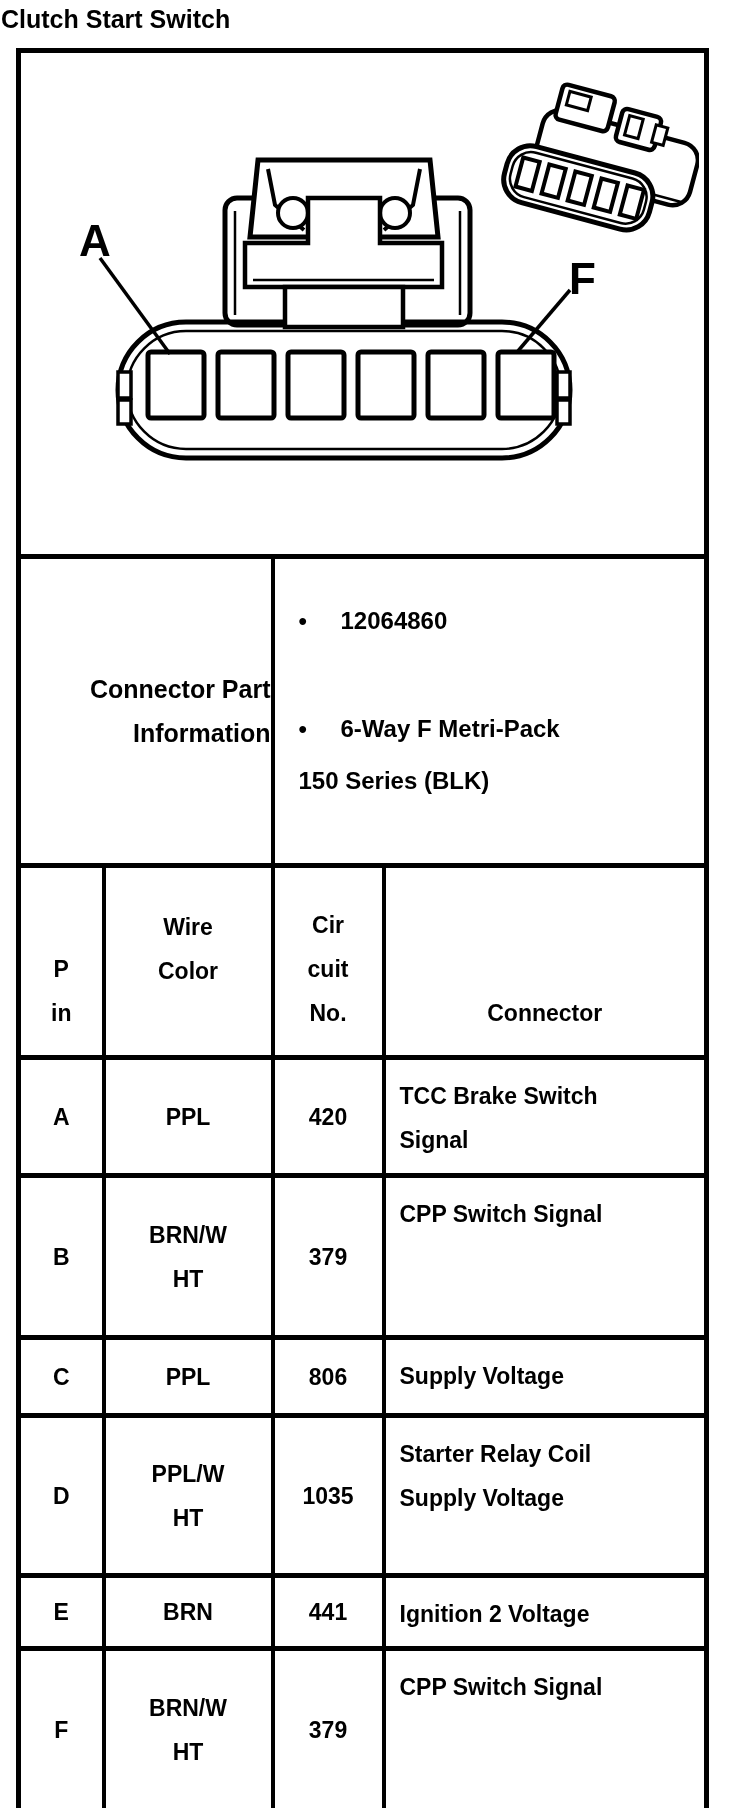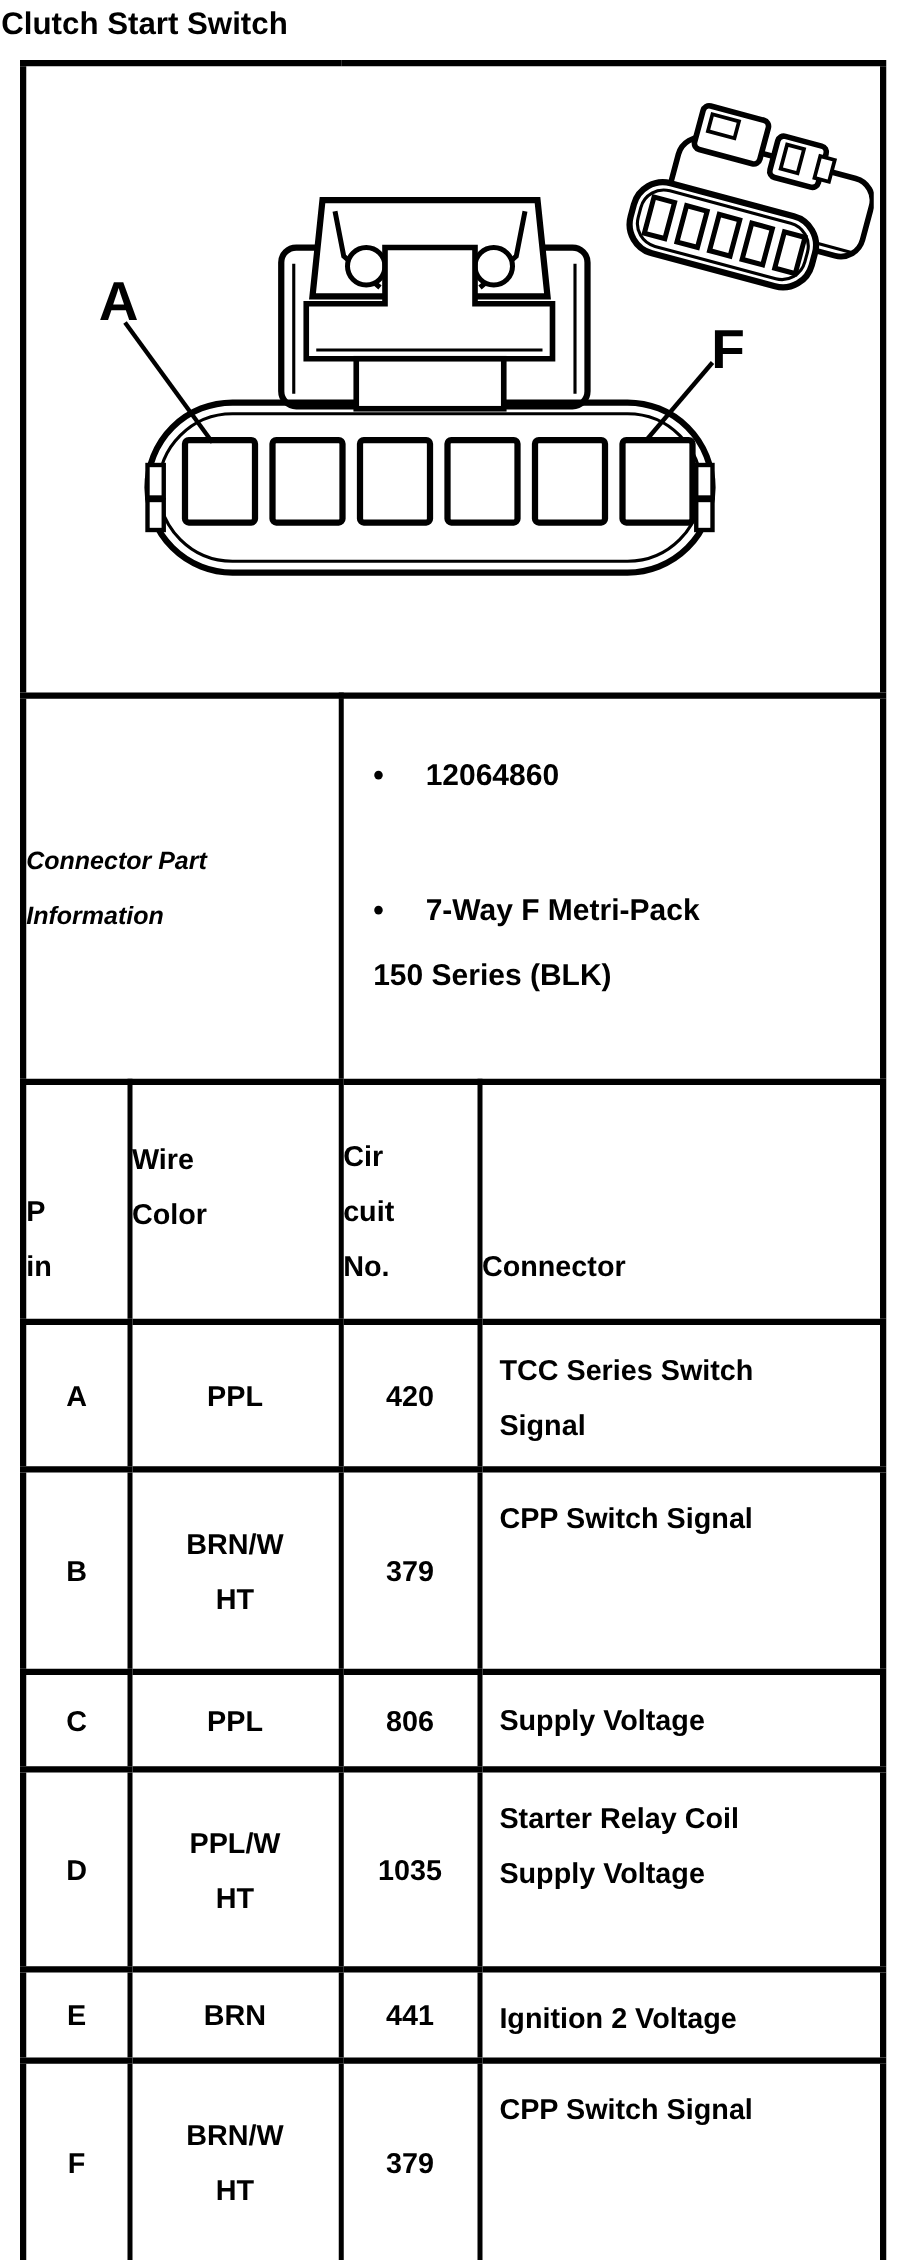--- a/index.html
+++ b/index.html
@@ -22,7 +22,7 @@
   }
   td.diagram-cell { height:494px; padding:0; vertical-align:top; }
   .info-row td { height:298px;margin-left:16px; }
-  td.info-label { text-align:left; vertical-align:middle; white-space:pre-line; font-size:20px;font-style:italic; }
+  td.info-label { text-align:right; vertical-align:middle; white-space:pre-line; font-size:25px; }
   td.info-bullets { vertical-align:top; padding:36px 12px 0 24px; line-height:52px; font-size:24px; }
   .bullet-item { margin:0 0 56px 0; }
   .dot { display:inline-block; width:42px; }

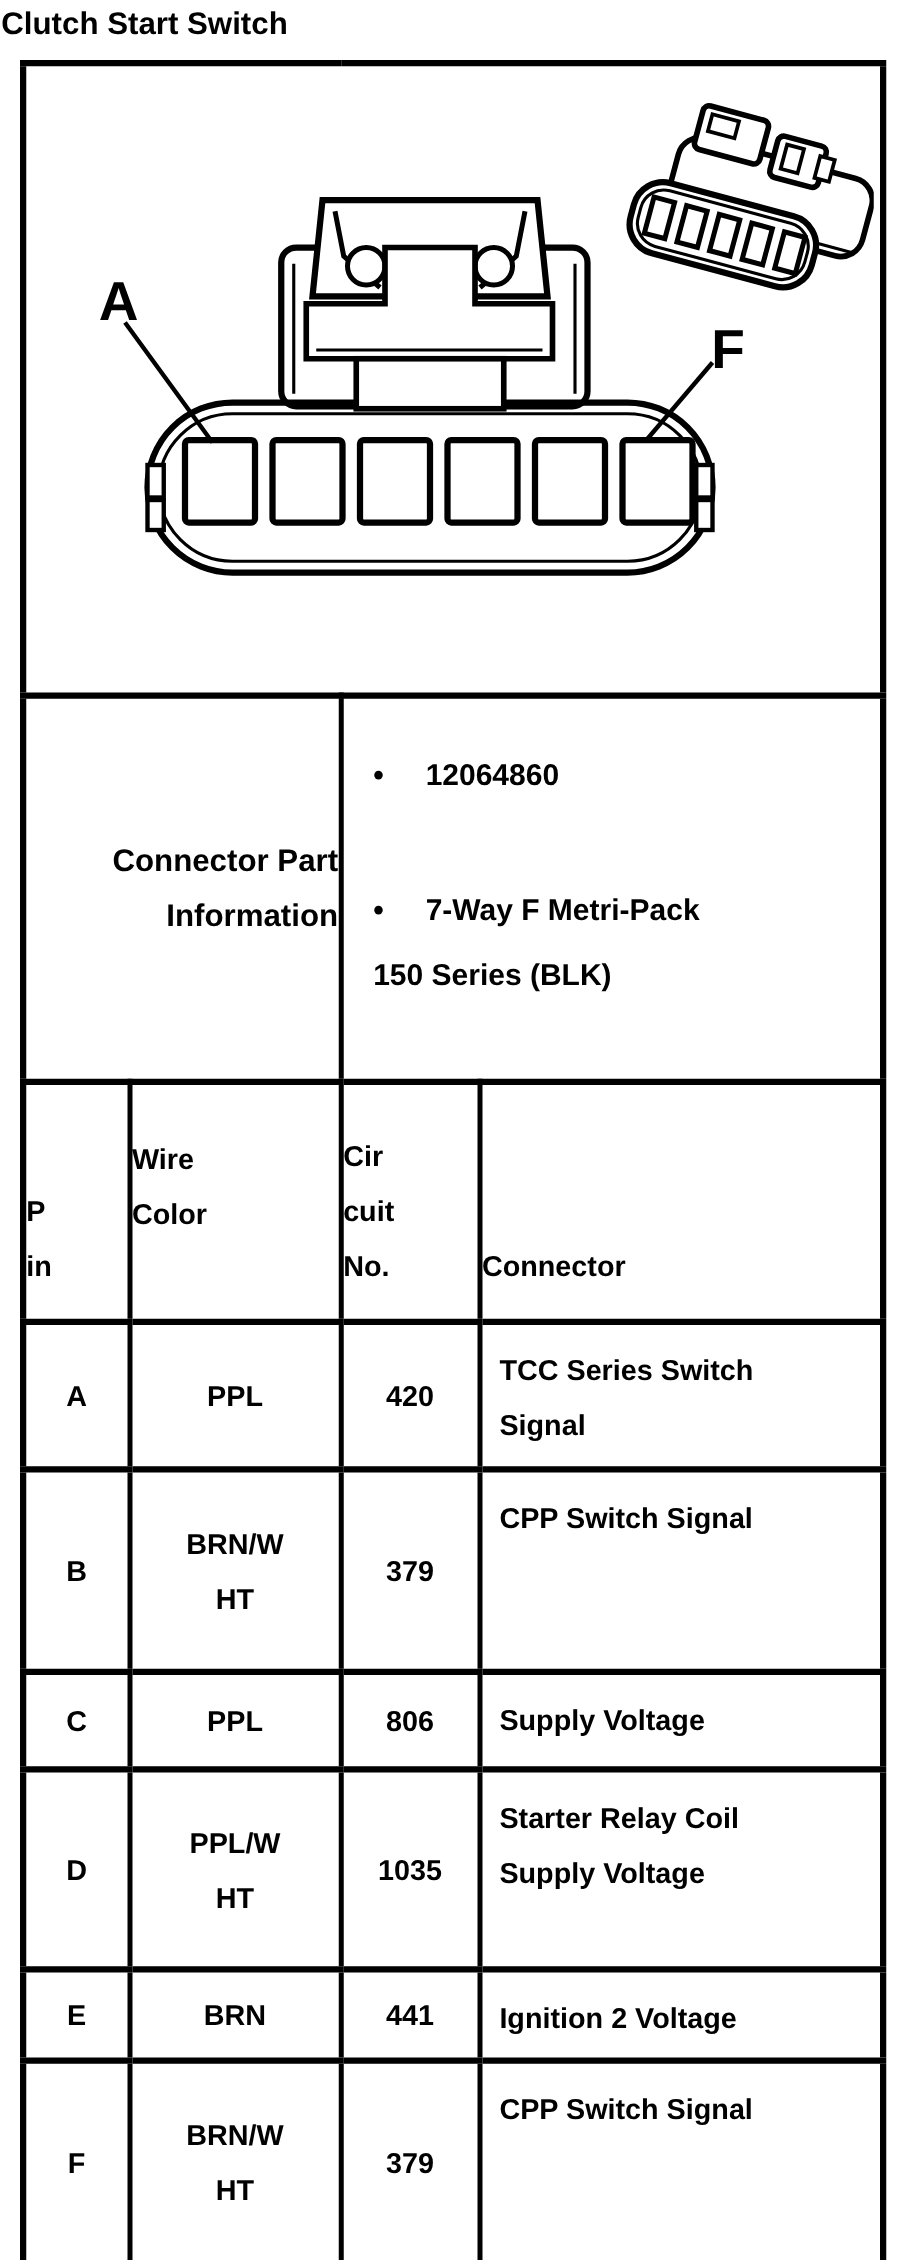--- a/index.html
+++ b/index.html
@@ -133,7 +133,7 @@
         <span class="dot">•</span><span class="btext">12064860</span>
       </div>
       <div class="bullet-item">
-        <span class="dot">•</span><span class="btext">7-Way F Metri-Pack
+        <span class="dot">•</span><span class="btext">6-Way F Metri-Pack
 150 Series (BLK)</span>
       </div>
     </td>

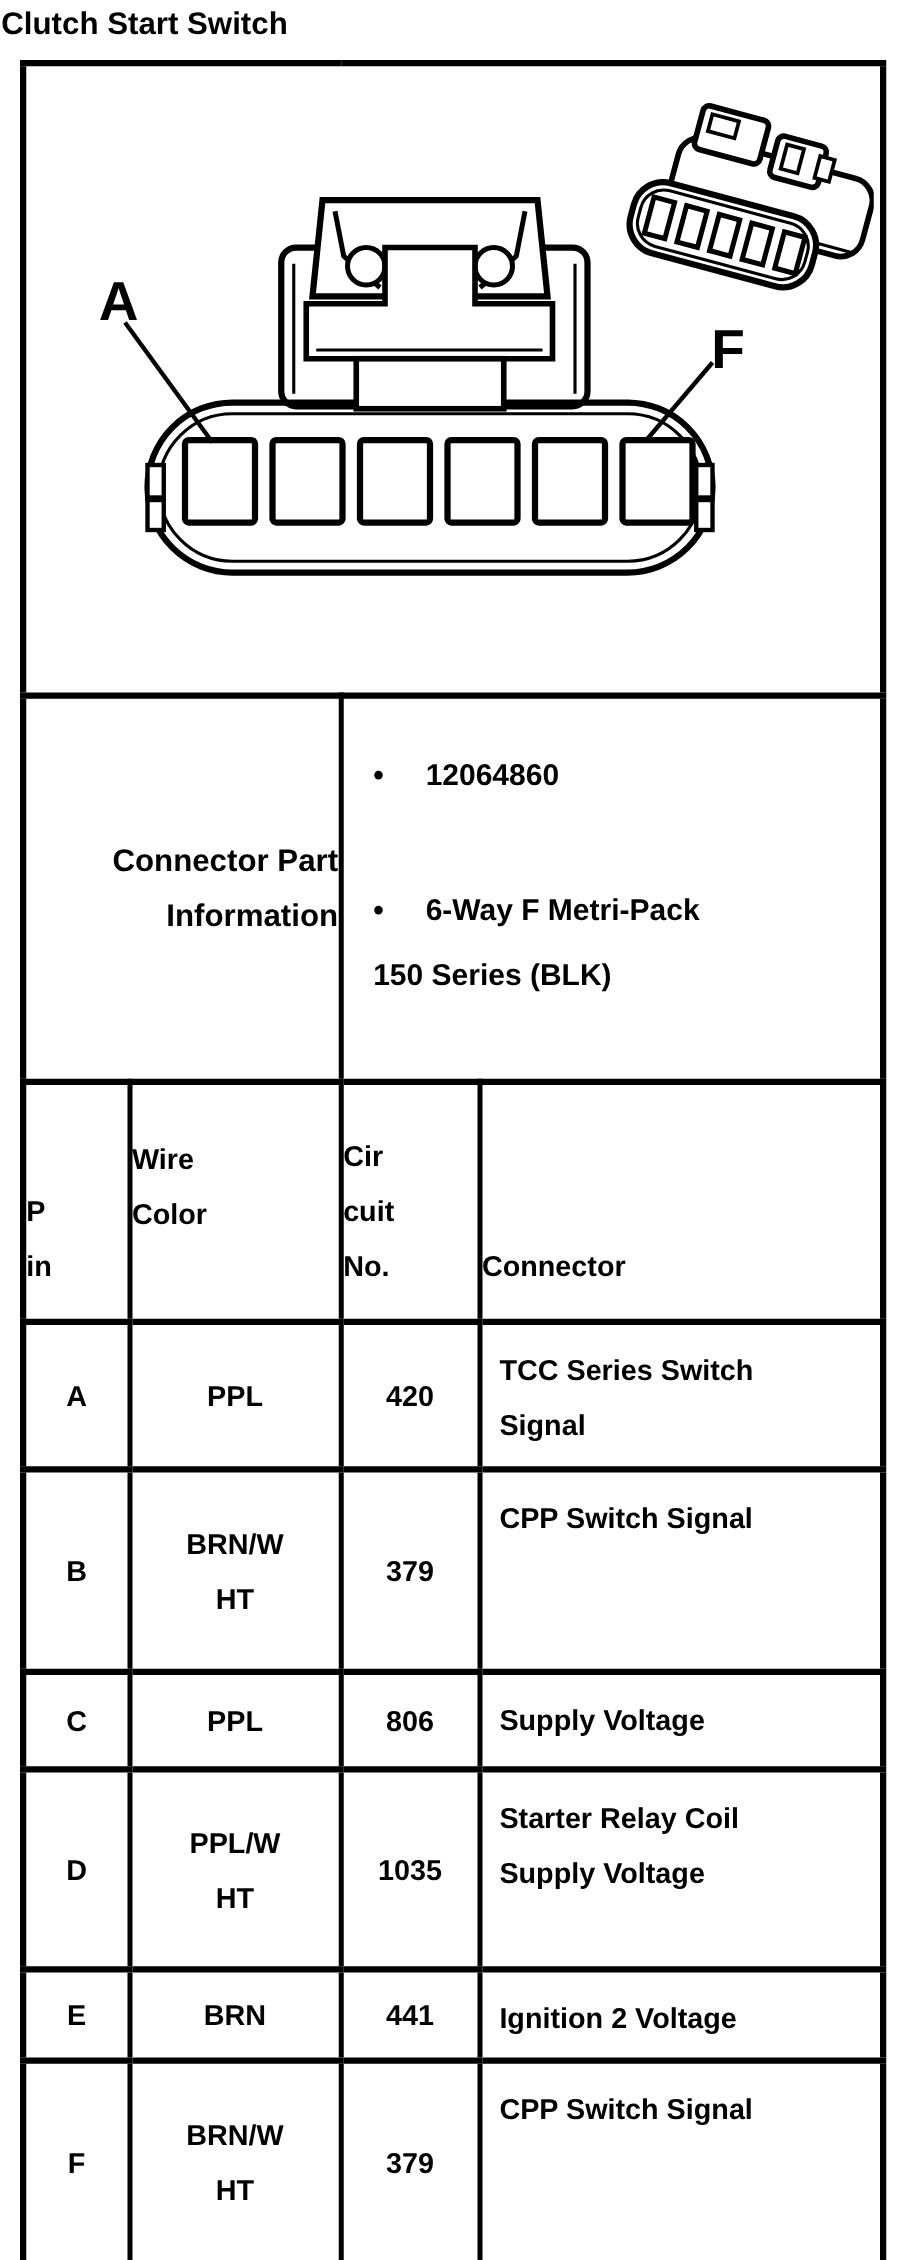--- a/index.html
+++ b/index.html
@@ -29,7 +29,7 @@
   .btext { white-space:pre-line; }
 
   tr.head th {
-    height:192px; vertical-align:bottom; text-align:left;
+    height:192px; vertical-align:bottom; text-align:center;
     padding-bottom:20px; white-space:pre-line;
   }
   tr.head th.wire-h { padding-bottom:62px; }

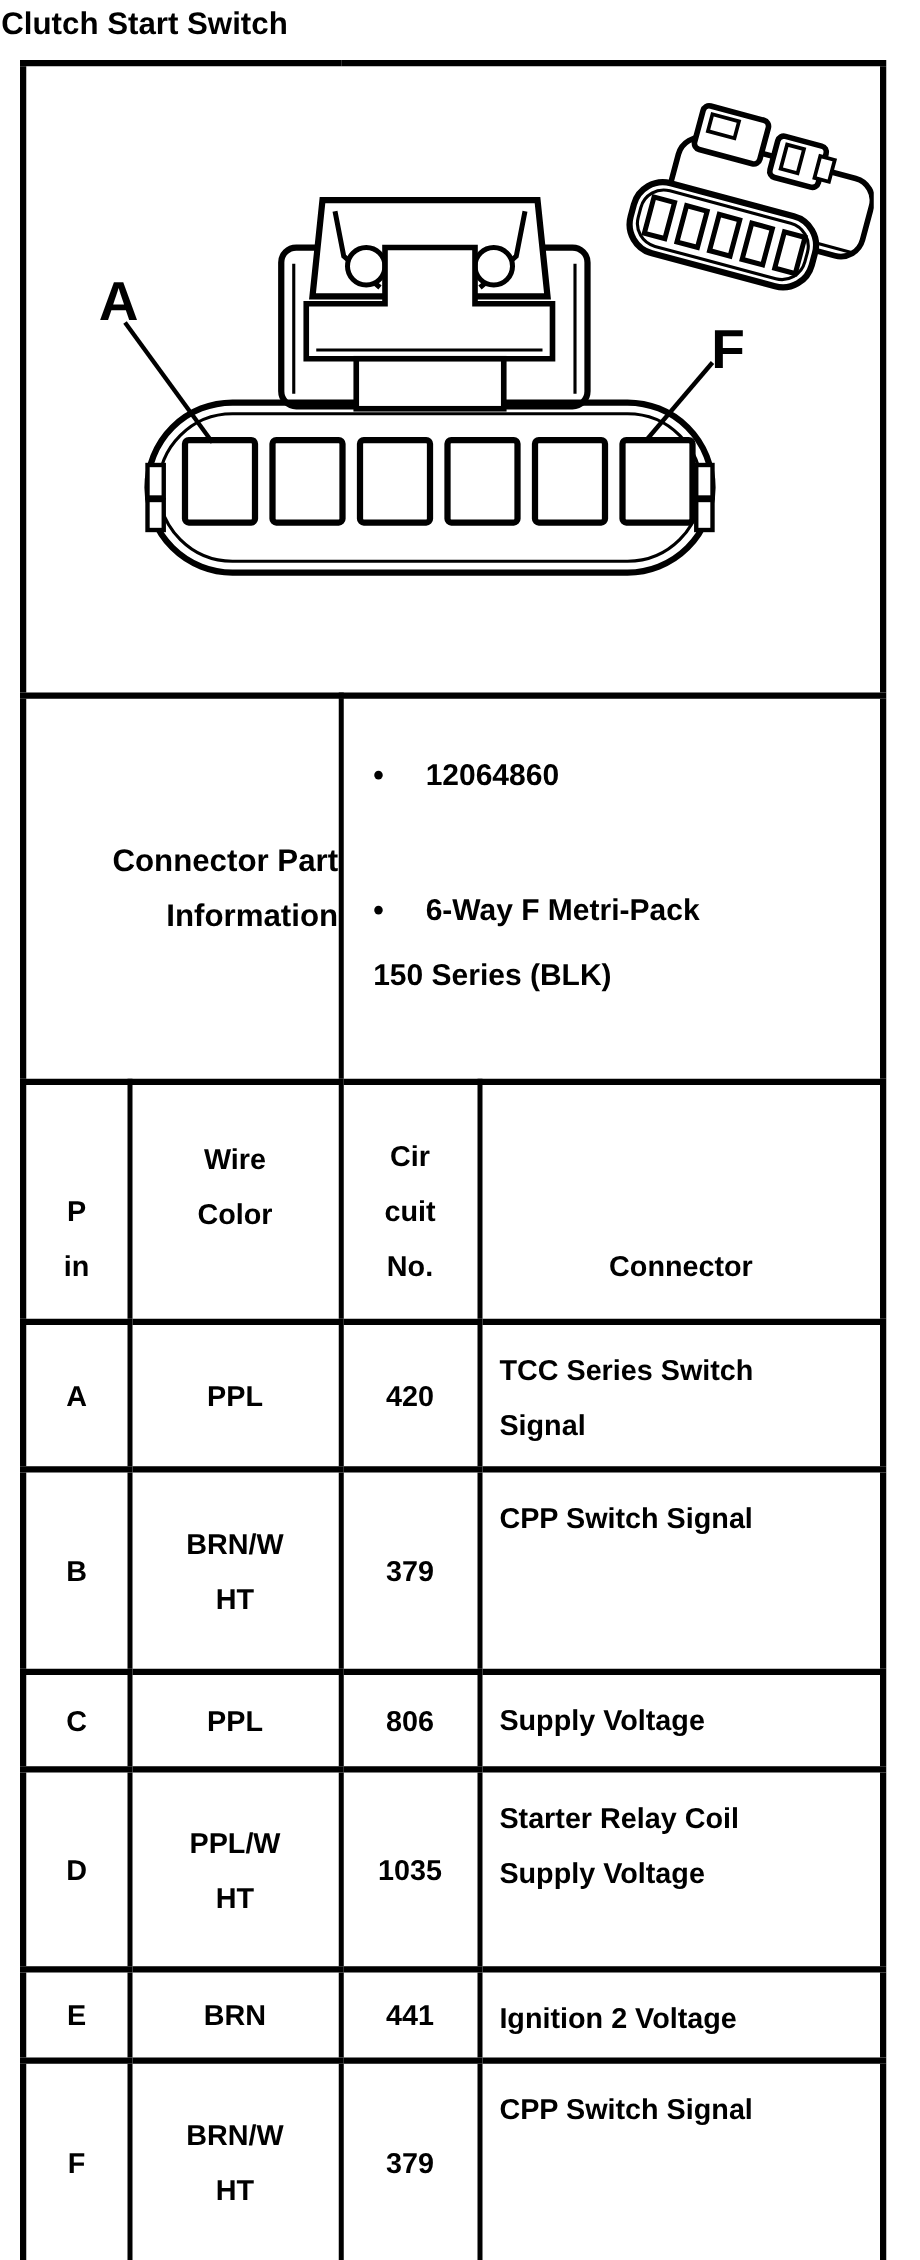--- a/index.html
+++ b/index.html
@@ -154,7 +154,7 @@
     <td class="pin-cell">A</td>
     <td class="wire-cell">PPL</td>
     <td class="circuit-cell">420</td>
-    <td class="function-cell">TCC Series Switch
+    <td class="function-cell">TCC Brake Switch
 Signal</td>
   </tr>
   <tr class="r-b">

